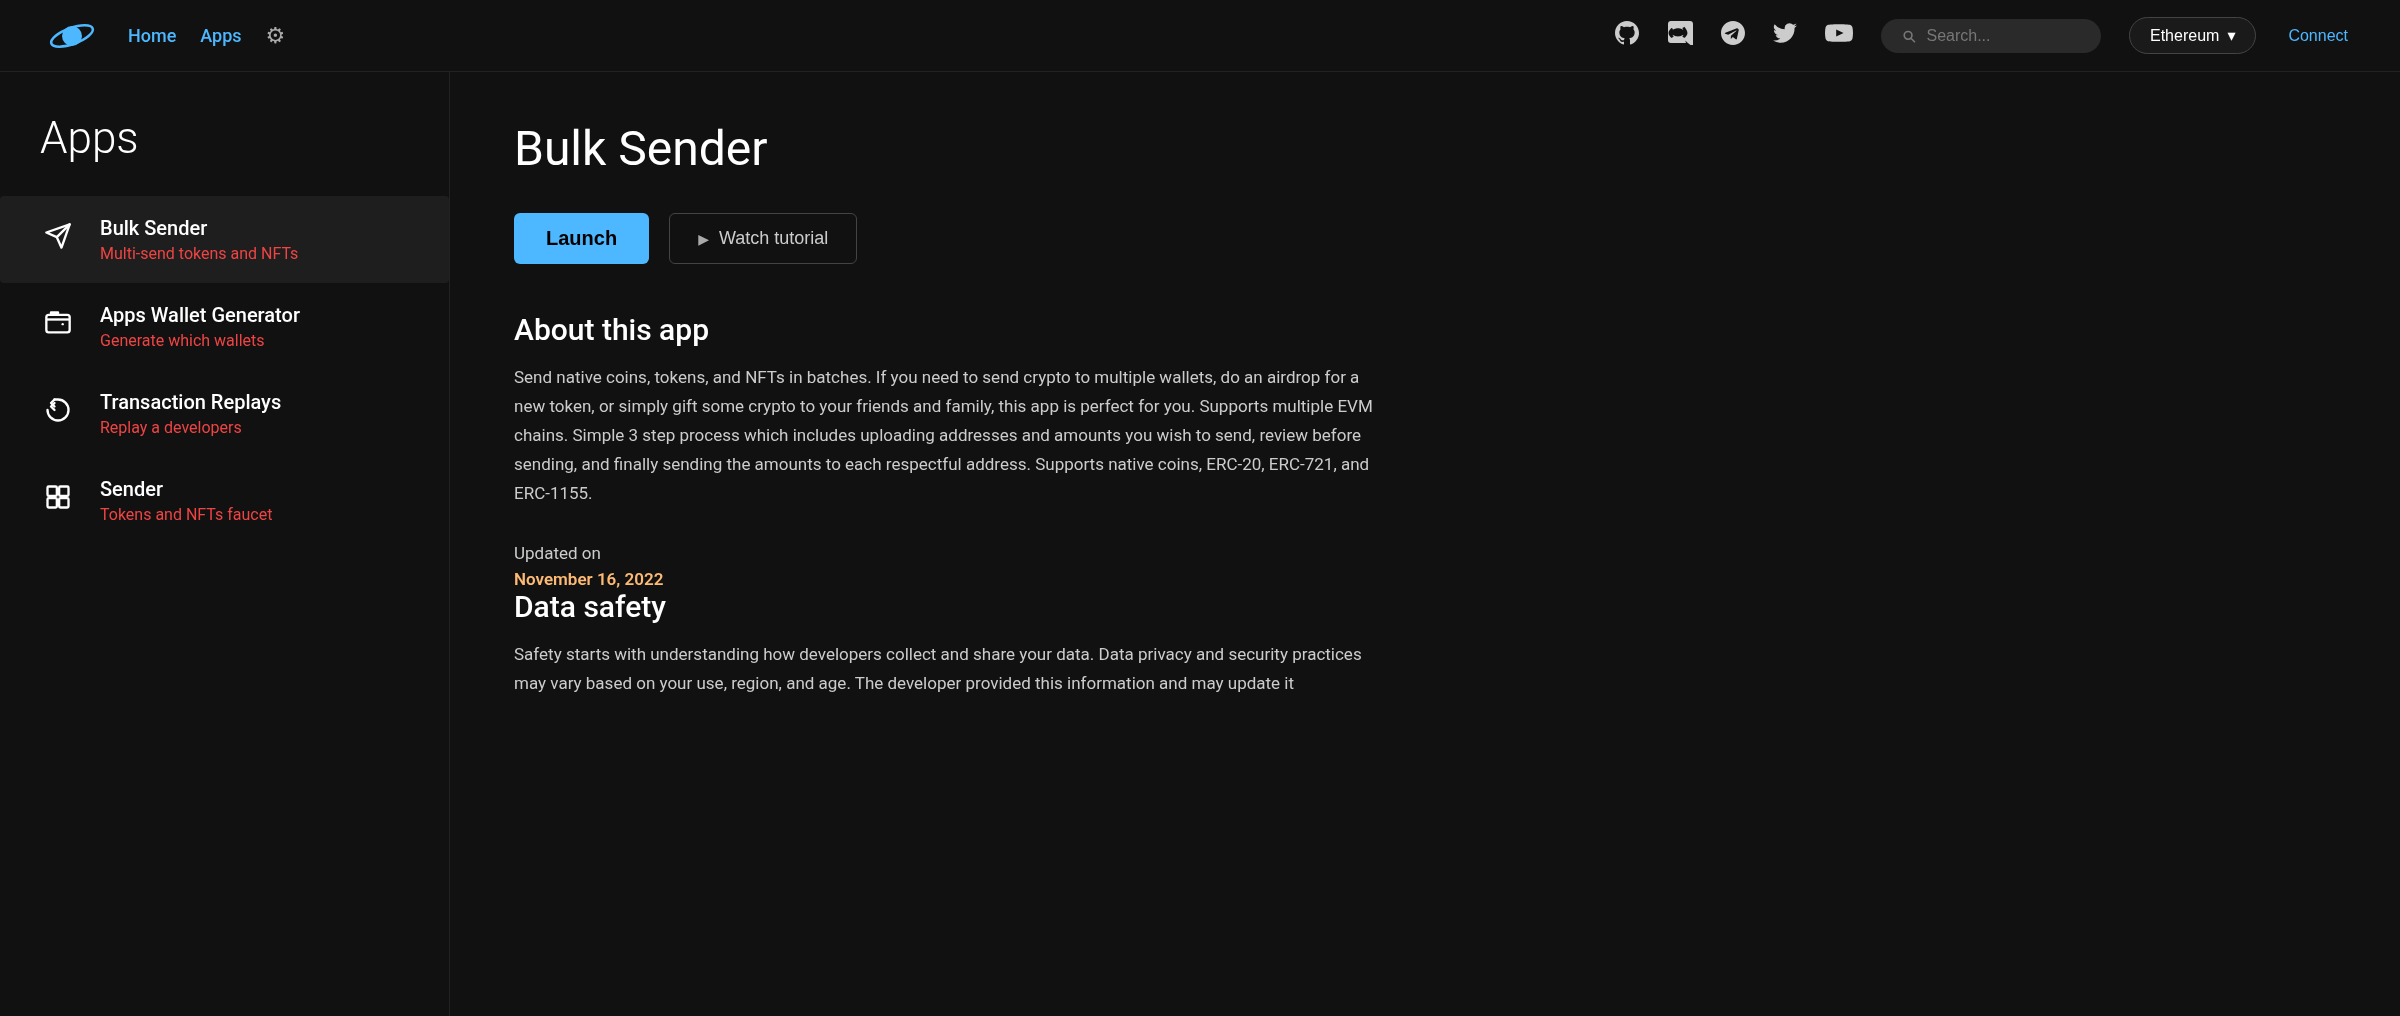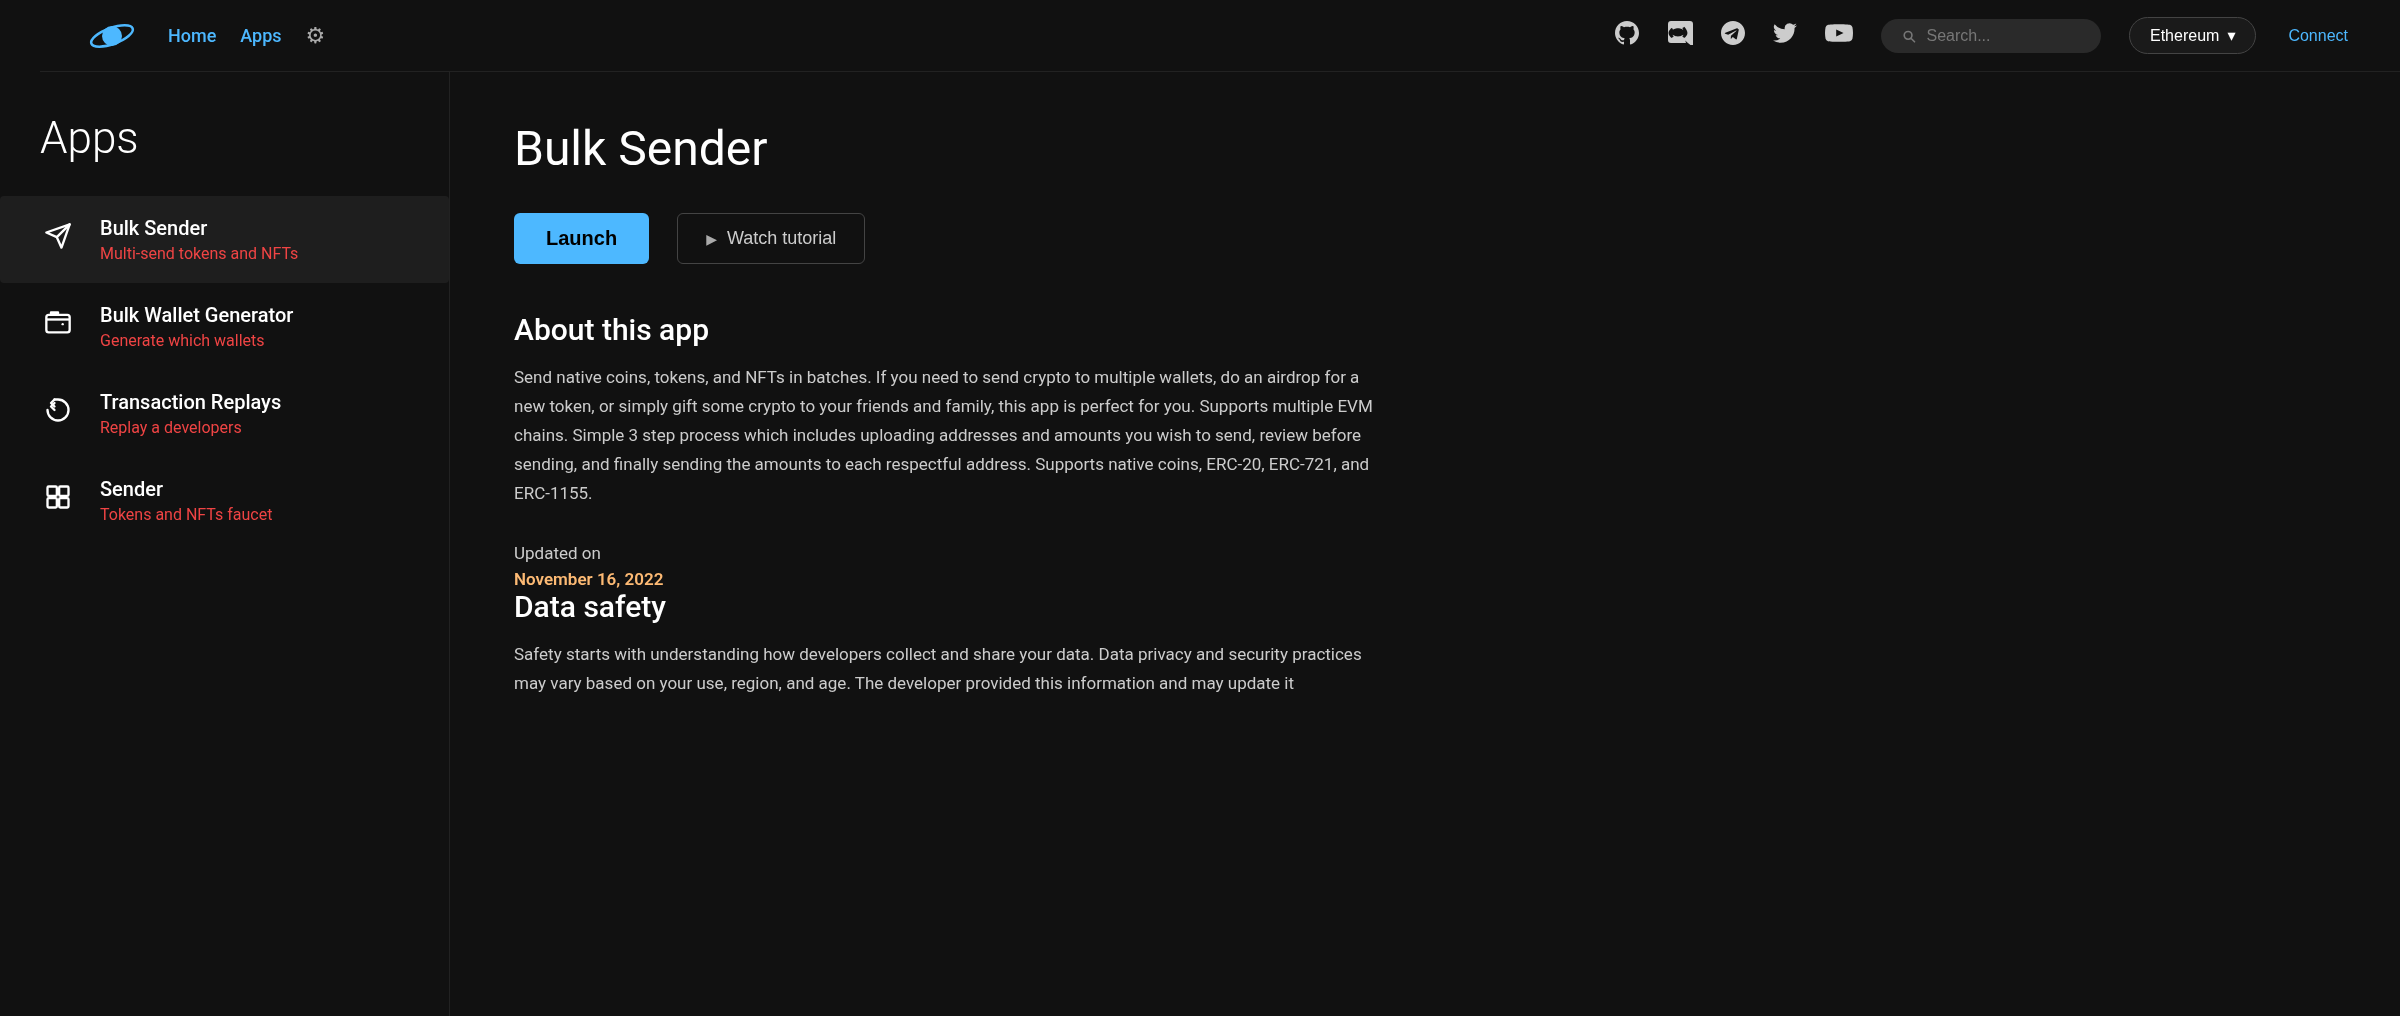--- a/index.html
+++ b/index.html
@@ -24,7 +24,6 @@
       position: sticky;
       top: 0;
       z-index: 100;
-      margin-left: 40px;
     }
 
     .logo-area {

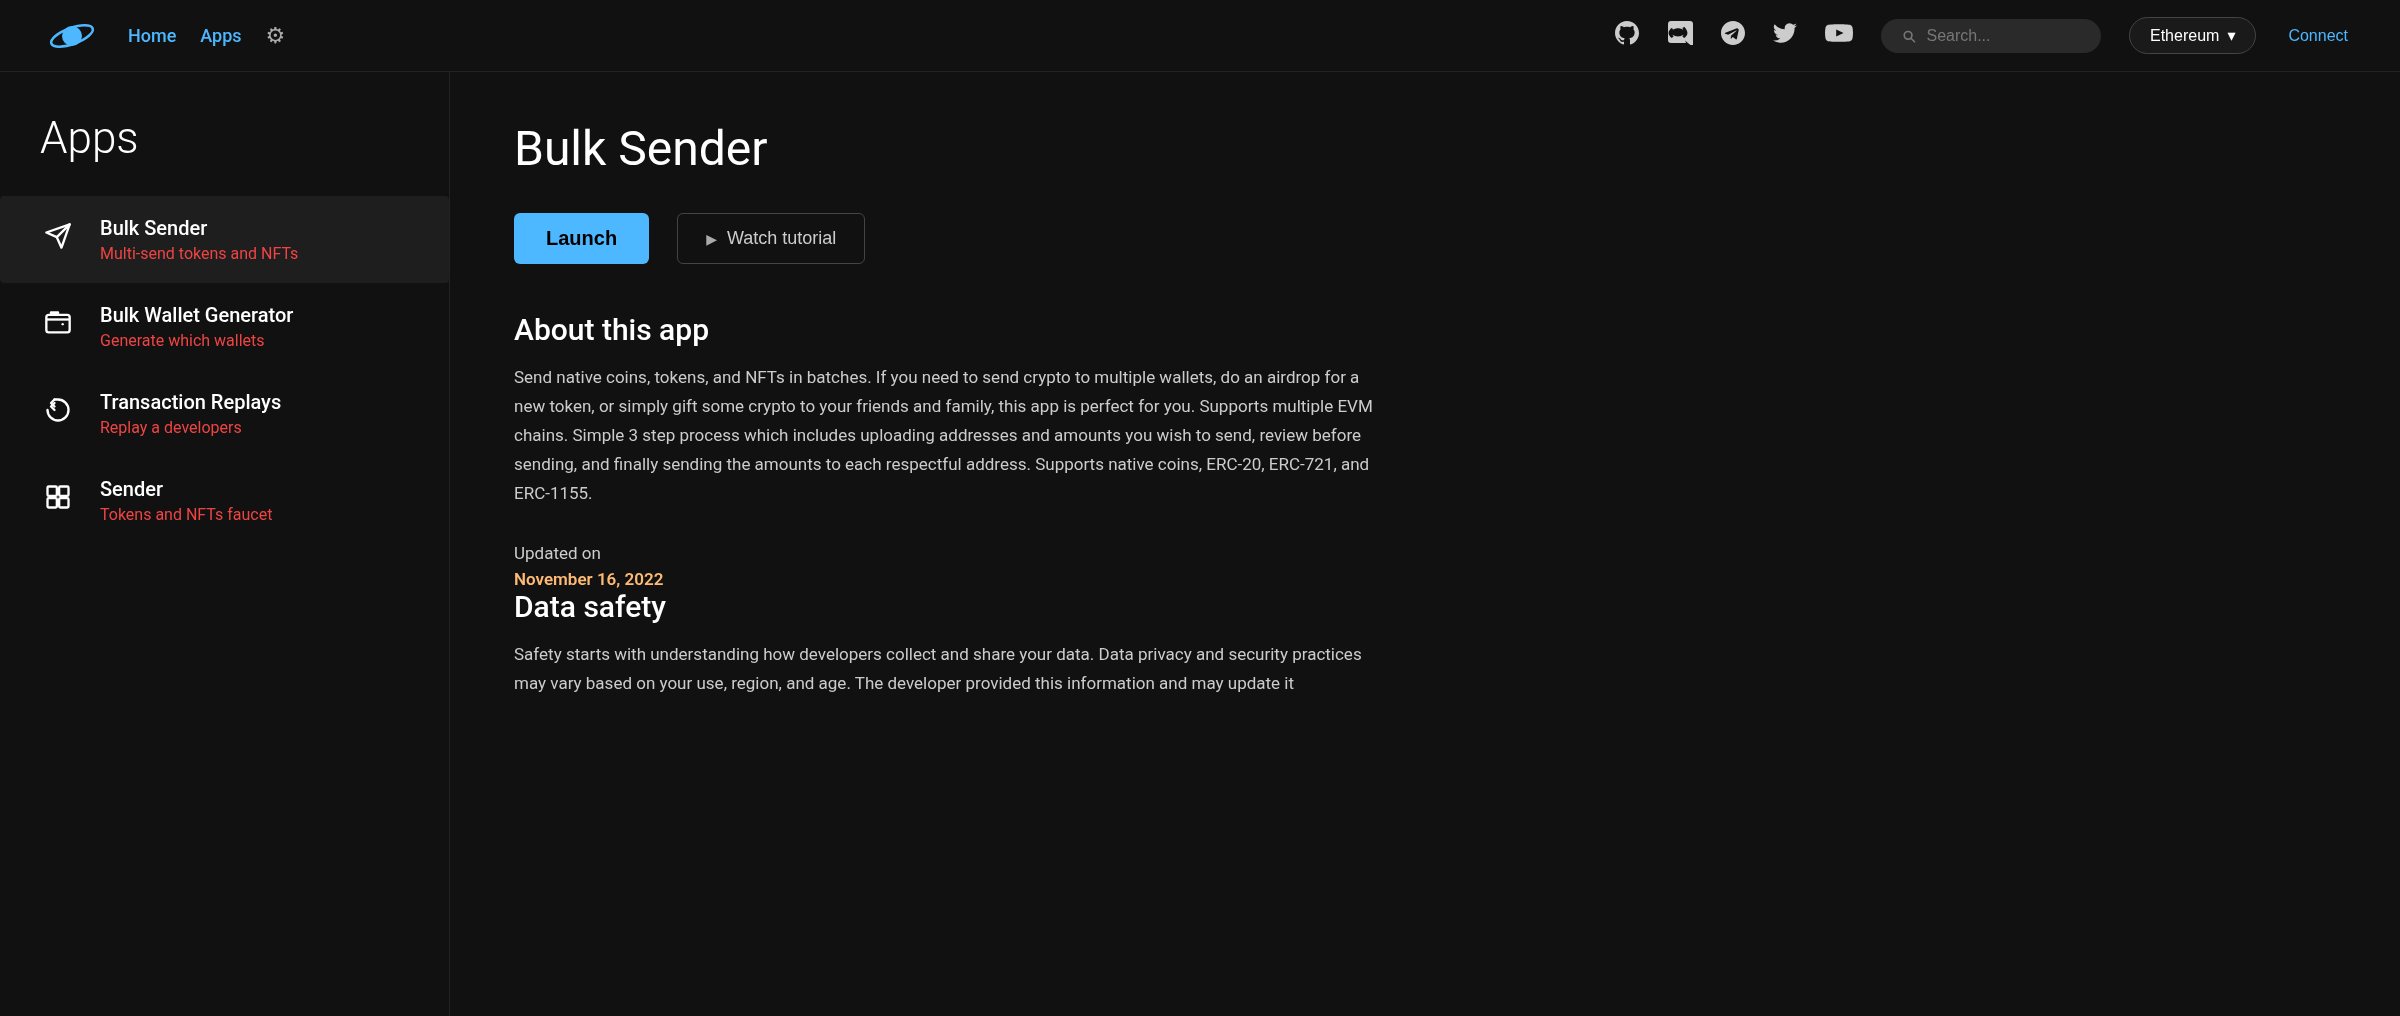--- a/index.html
+++ b/index.html
@@ -197,7 +197,7 @@
 
     .action-buttons {
       display: flex;
-      gap: 28px;
+      gap: 20px;
       margin-bottom: 48px;
       align-items: center;
     }

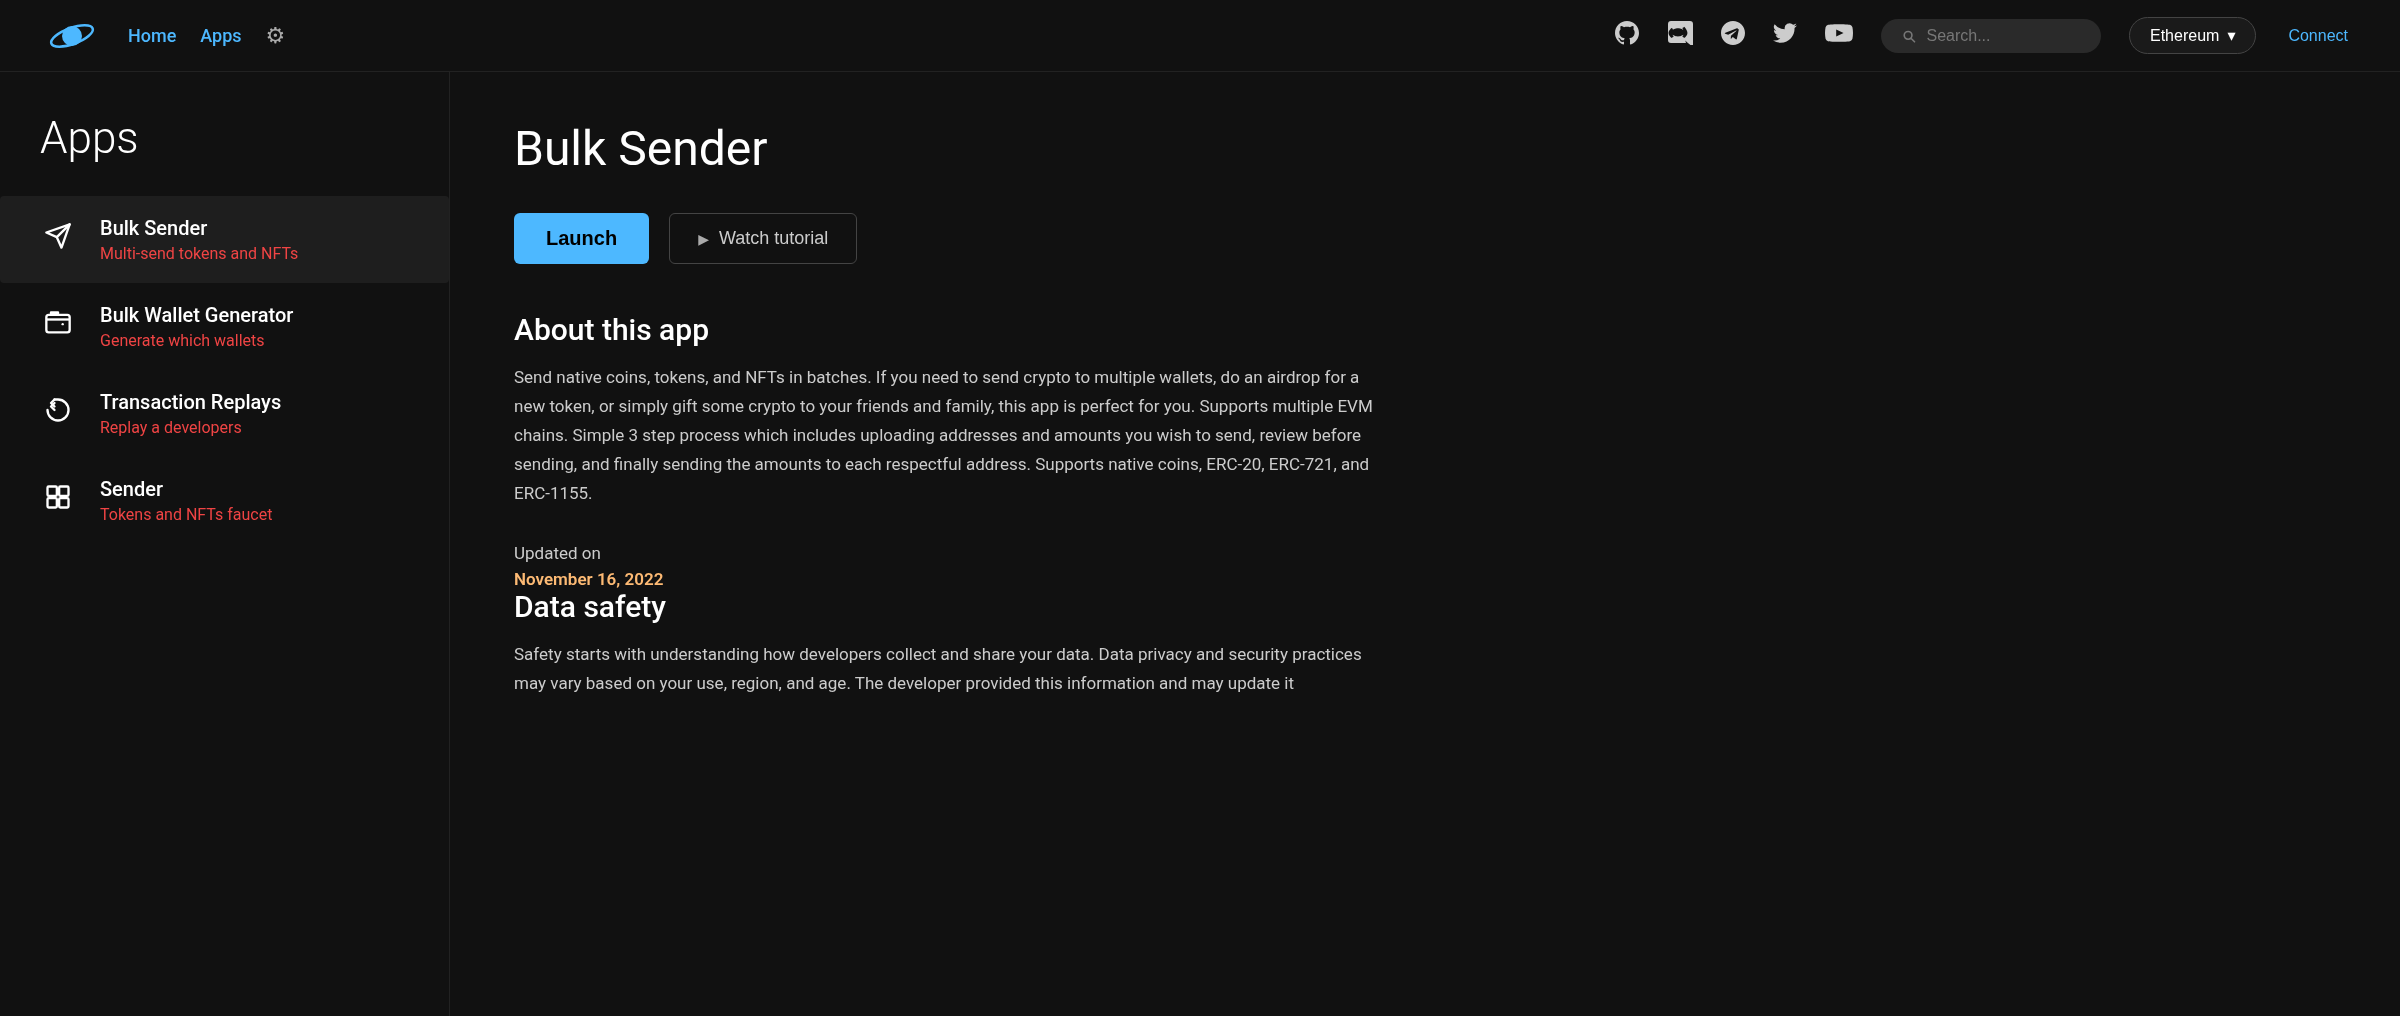--- a/index.html
+++ b/index.html
@@ -351,7 +351,7 @@
         </svg>
       </div>
       <div class="sidebar-item-text">
-        <span class="sidebar-item-name">Bulk Wallet Generator</span>
+        <span class="sidebar-item-name">Apps Wallet Generator</span>
         <span class="sidebar-item-desc">Generate which wallets</span>
       </div>
     </div>

